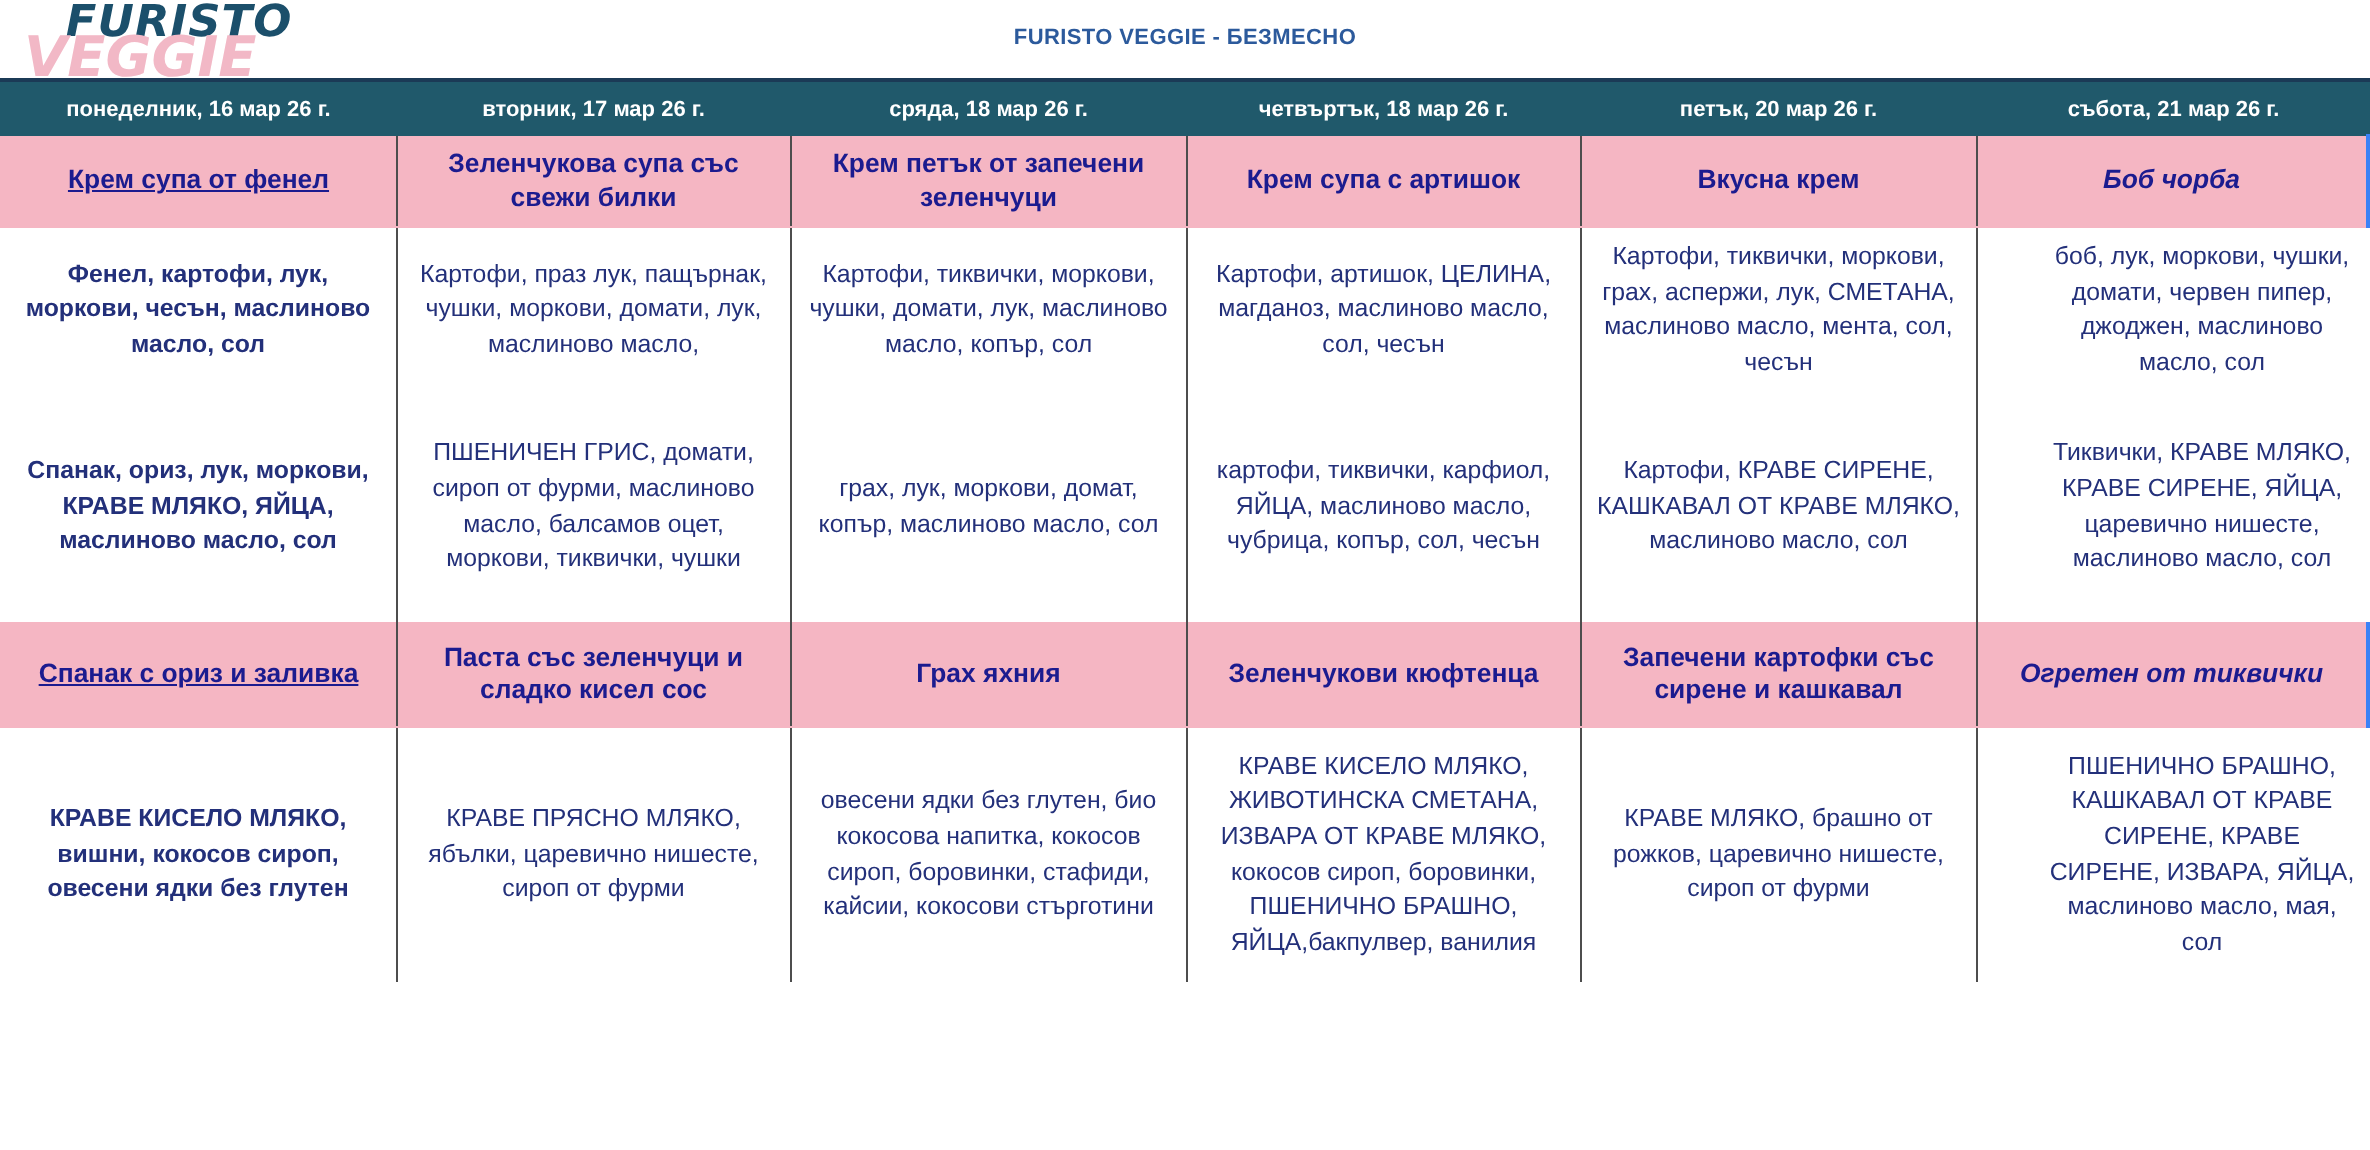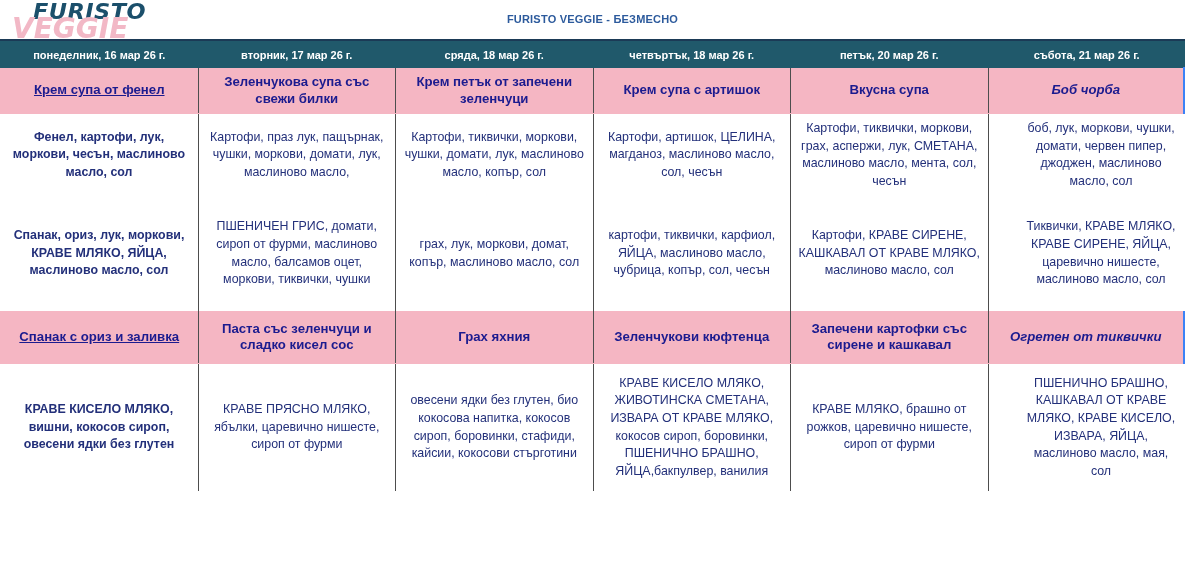--- a/index.html
+++ b/index.html
@@ -162,7 +162,7 @@
       <td class="dish">Зеленчукова супа със свежи билки</td>
       <td class="dish">Крем петък от запечени зеленчуци</td>
       <td class="dish">Крем супа с артишок</td>
-      <td class="dish">Вкусна супа</td>
+      <td class="dish">Вкусна крем</td>
       <td class="dish edge-right">Боб чорба</td>
     </tr>
     <tr class="row-soup">

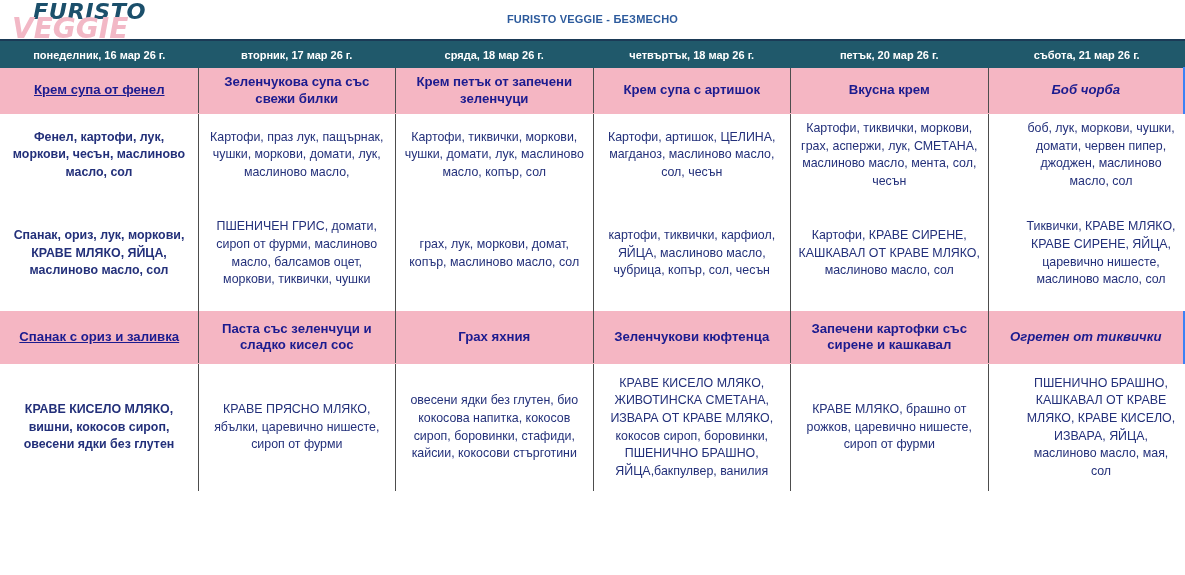--- a/index.html
+++ b/index.html
@@ -197,7 +197,7 @@
       <td class="ing">овесени ядки без глутен, био кокосова напитка, кокосов сироп, боровинки, стафиди, кайсии, кокосови стърготини</td>
       <td class="ing">КРАВЕ КИСЕЛО МЛЯКО, ЖИВОТИНСКА СМЕТАНА, ИЗВАРА ОТ КРАВЕ МЛЯКО, кокосов сироп, боровинки, ПШЕНИЧНО БРАШНО, ЯЙЦА,бакпулвер,  ванилия</td>
       <td class="ing">КРАВЕ МЛЯКО, брашно от рожков, царевично нишесте, сироп от фурми</td>
-      <td class="ing edge-right">ПШЕНИЧНО БРАШНО, КАШКАВАЛ ОТ КРАВЕ МЛЯКО, КРАВЕ КИСЕЛО, ИЗВАРА, ЯЙЦА, маслиново масло, мая, сол</td>
+      <td class="ing edge-right">ПШЕНИЧНО БРАШНО, КАШКАВАЛ ОТ КРАВЕ СИРЕНЕ, КРАВЕ СИРЕНЕ, ИЗВАРА, ЯЙЦА, маслиново масло, мая, сол</td>
     </tr>
   </tbody>
 </table>

